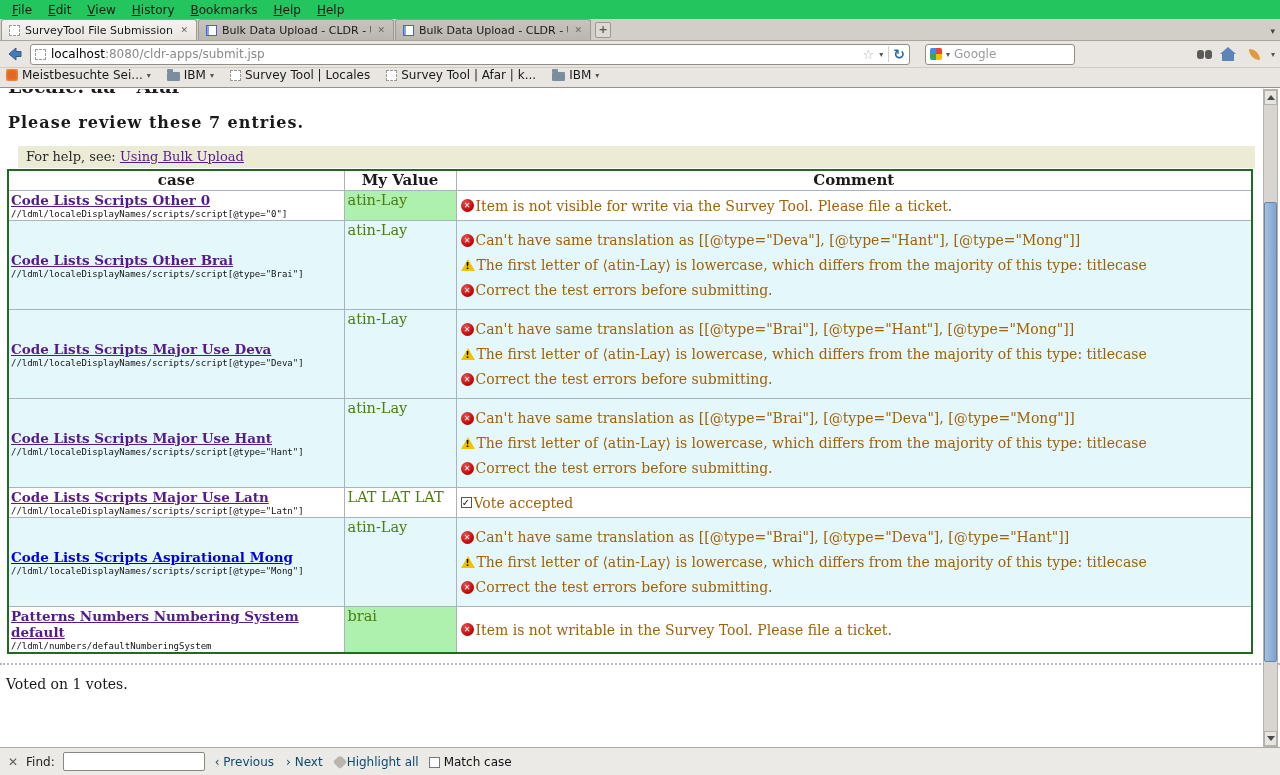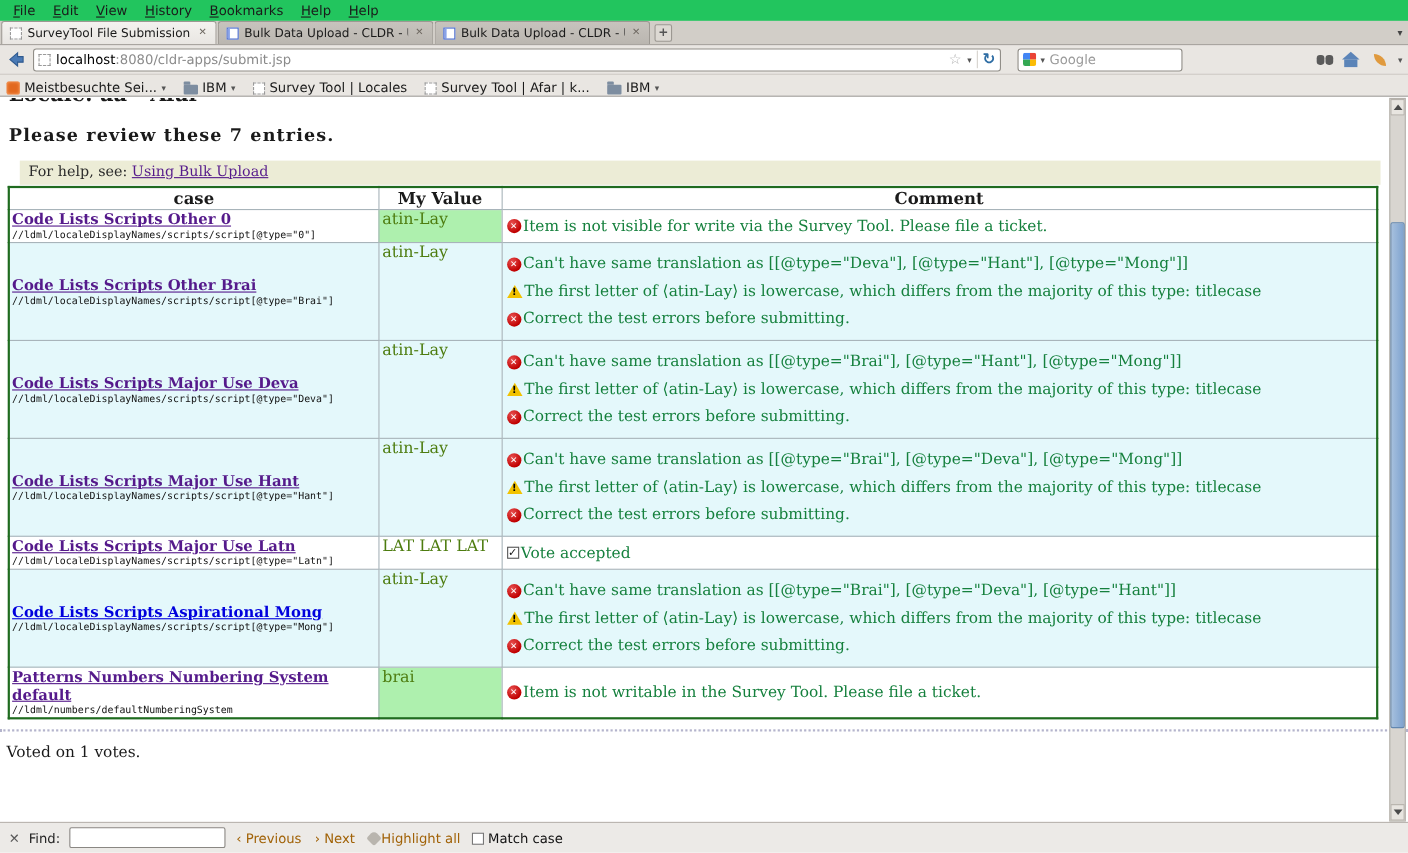--- a/index.html
+++ b/index.html
@@ -51,7 +51,7 @@
   .home-ic::before { content:""; position:absolute; top:-7px; left:-2px; border-left:8px solid transparent; border-right:8px solid transparent; border-bottom:7px solid #5b84b8; }
   .quill { width:11px; height:11px; background:#e09a3e; border-radius:0 100% 0 100%; }
 
-  .bookmarksbar { height:20px; display:flex; align-items:flex-end; gap:16px; padding-left:6px; border-bottom:1px solid #96938e; }
+  .bookmarksbar { height:20px; display:flex; align-items:flex-start; gap:16px; padding-left:6px; border-bottom:1px solid #96938e; }
   .bm { display:flex; align-items:center; gap:4px; cursor:pointer; }
   .bm-smart { width:12px; height:12px; background:#e2681f; border-radius:2px; box-shadow:inset 0 0 3px #ffb37a; }
   .bm-folder { position:relative; width:13px; height:9px; background:#7d8da0; border-radius:1px; margin-top:2px; }

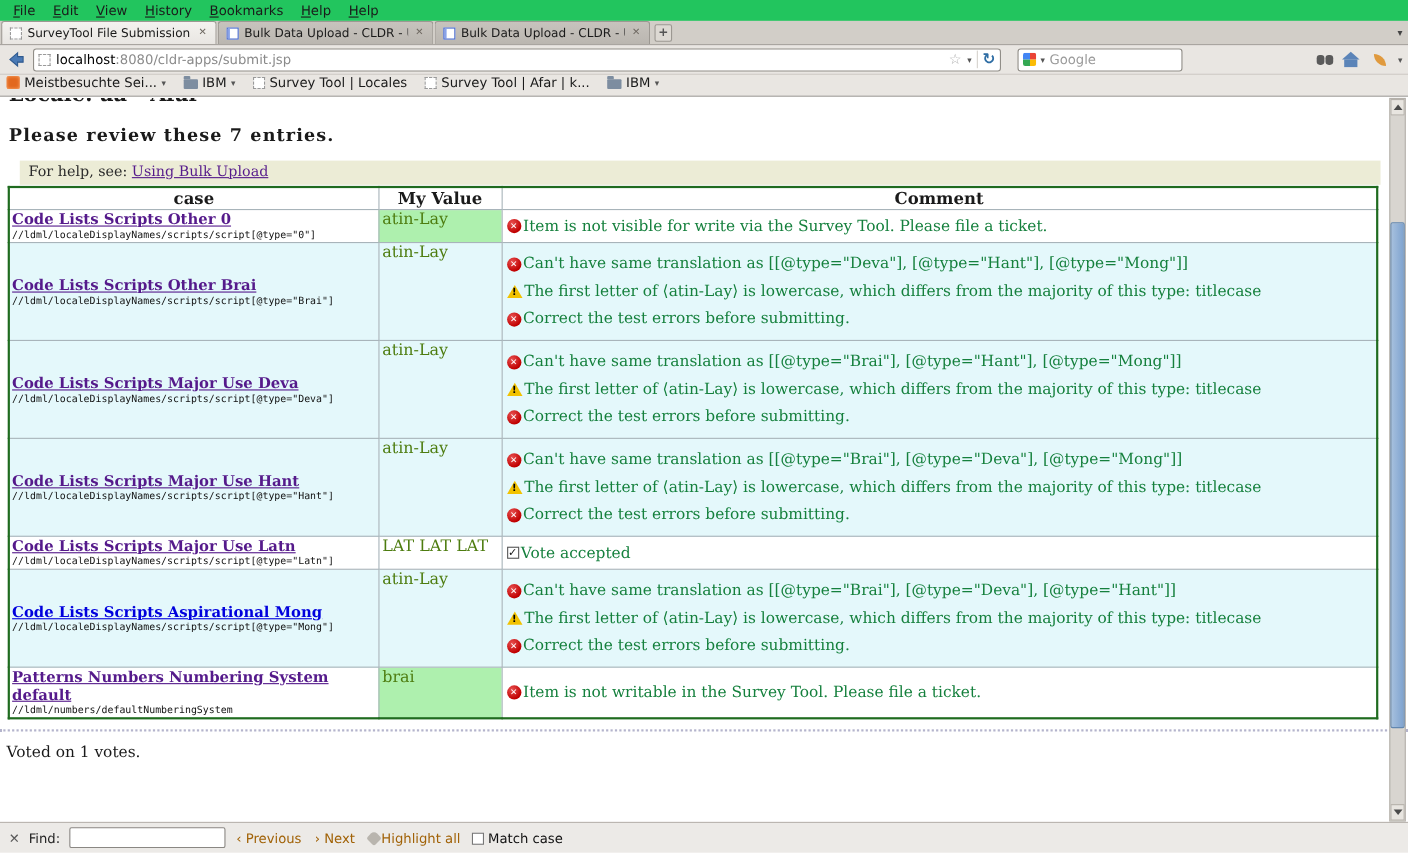--- a/index.html
+++ b/index.html
@@ -76,7 +76,7 @@
   .xpath-path { font:9px "DejaVu Sans Mono",monospace; color:#111; margin-top:1px; white-space:nowrap; overflow:hidden; }
   .cell-value { vertical-align:top; padding:1px 3px; font:14.5px "DejaVu Serif",serif; color:#4d7c0f; }
   .cell-value.green { background:#aef0ae; }
-  .cell-comment { vertical-align:middle; padding:2px 4px; font:14px "DejaVu Serif",serif; color:#15803d; }
+  .cell-comment { vertical-align:middle; padding:2px 4px; font:14px "DejaVu Serif",serif; color:#a16207; }
   tr.row-cyan { background:#e4f8fb; }
   .comment-item { display:flex; align-items:center; gap:2px; margin:9px 0; line-height:16px; }
   .comment-item:only-child { margin:2px 0; }

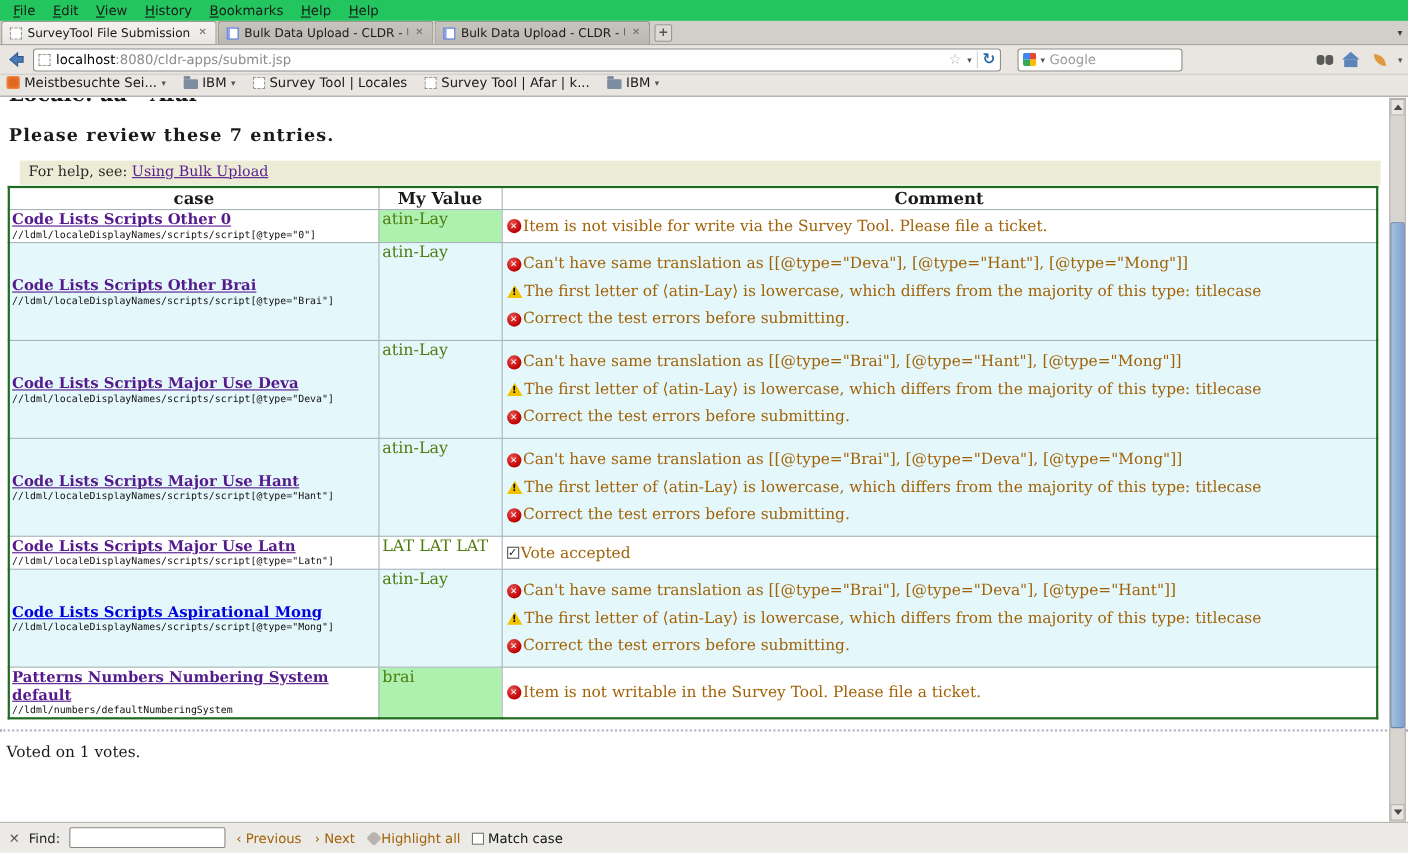--- a/index.html
+++ b/index.html
@@ -107,7 +107,7 @@
   .find-close { color:#5a5a5a; font-weight:bold; font-size:12px; cursor:pointer; }
   .find-label { color:#222; }
   .find-input { width:142px; height:19px; border:1px solid #8a8783; border-radius:2px; background:#fff; font:12px "DejaVu Sans",sans-serif; padding:0 4px; }
-  .find-btn { color:#a16207; cursor:default; padding:0 2px; }
+  .find-btn { color:#0c4a6e; cursor:default; padding:0 2px; }
   .find-btn .lbl::first-letter { text-decoration:underline; }
   .prev-glyph::before { content:"\2039\00a0"; }
   .next-glyph::before { content:"\203A\00a0"; }

